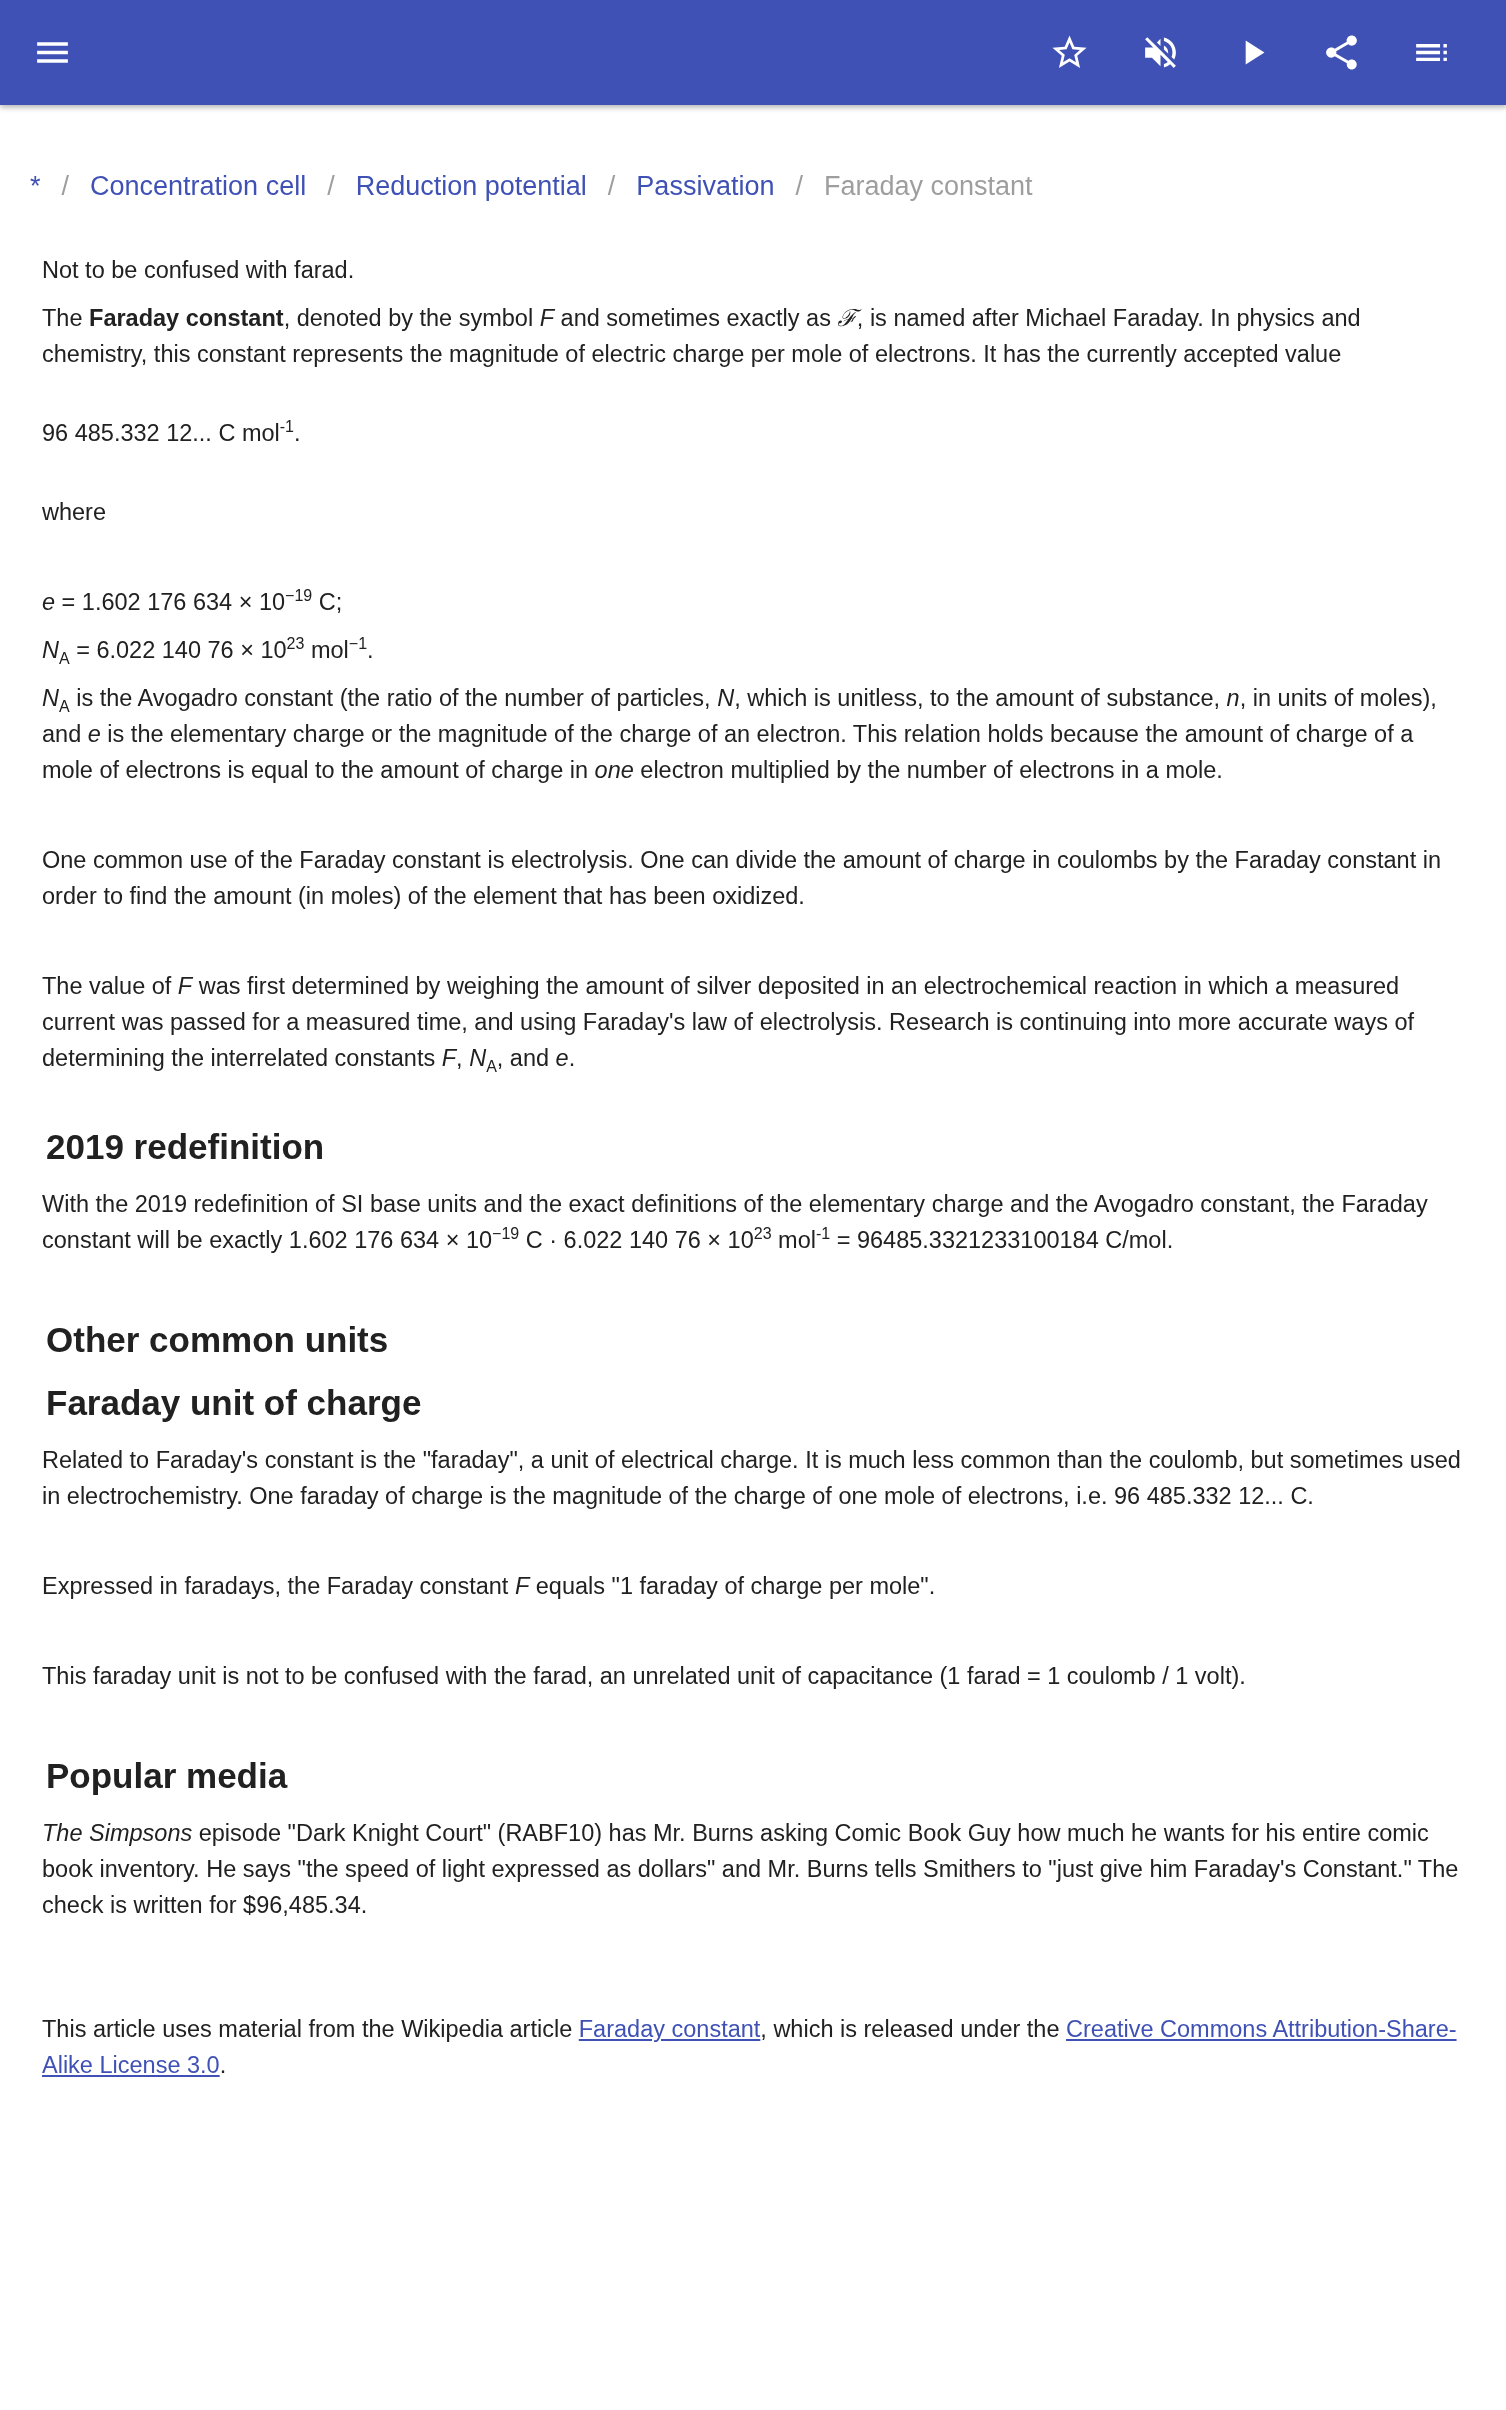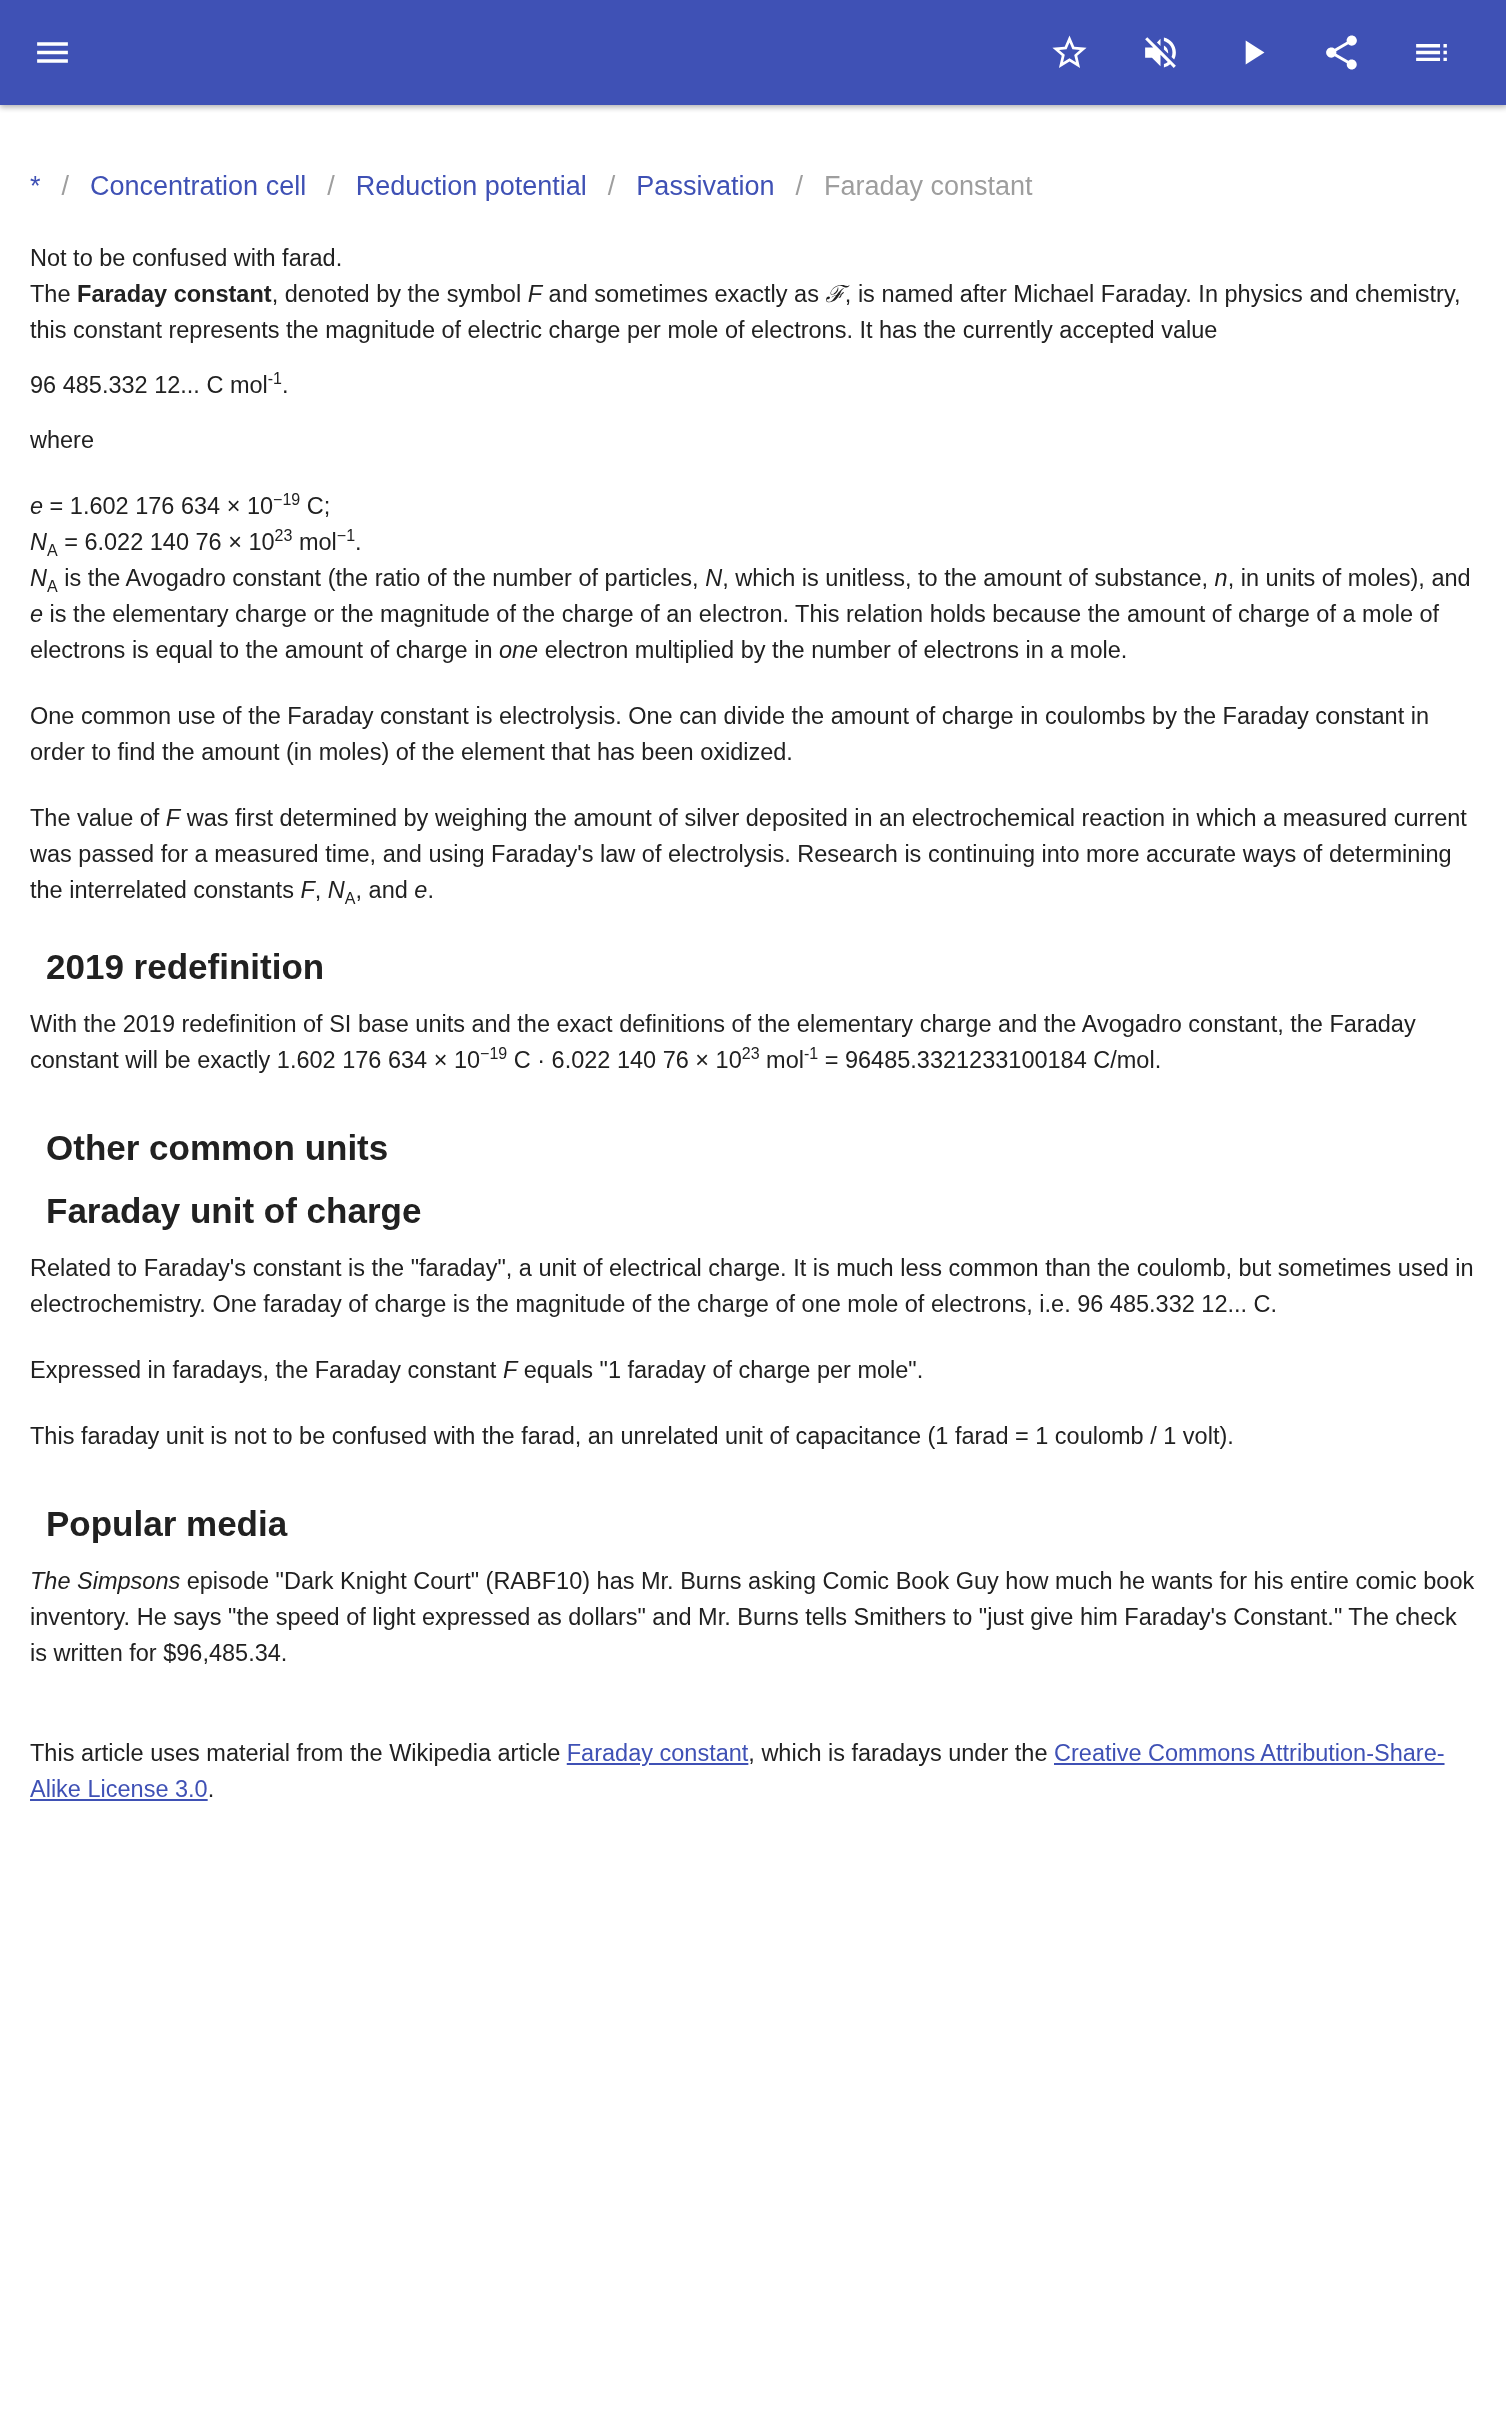--- a/index.html
+++ b/index.html
@@ -12,7 +12,7 @@
   .crumbs .sep { color:#9e9e9e; margin:0 21px; }
   .crumbs .cur { color:#9e9e9e; }
   .content { position:absolute; left:30px; top:240px; width:1450px; font-size:23.5px; line-height:36px; }
-  p { margin:0; }
+  p { margin:12px; }
   .gap { height:30px; }
   .gap-sm { height:19px; }
   h2 { font-size:35px; font-weight:bold; margin:16px; line-height:47px; }

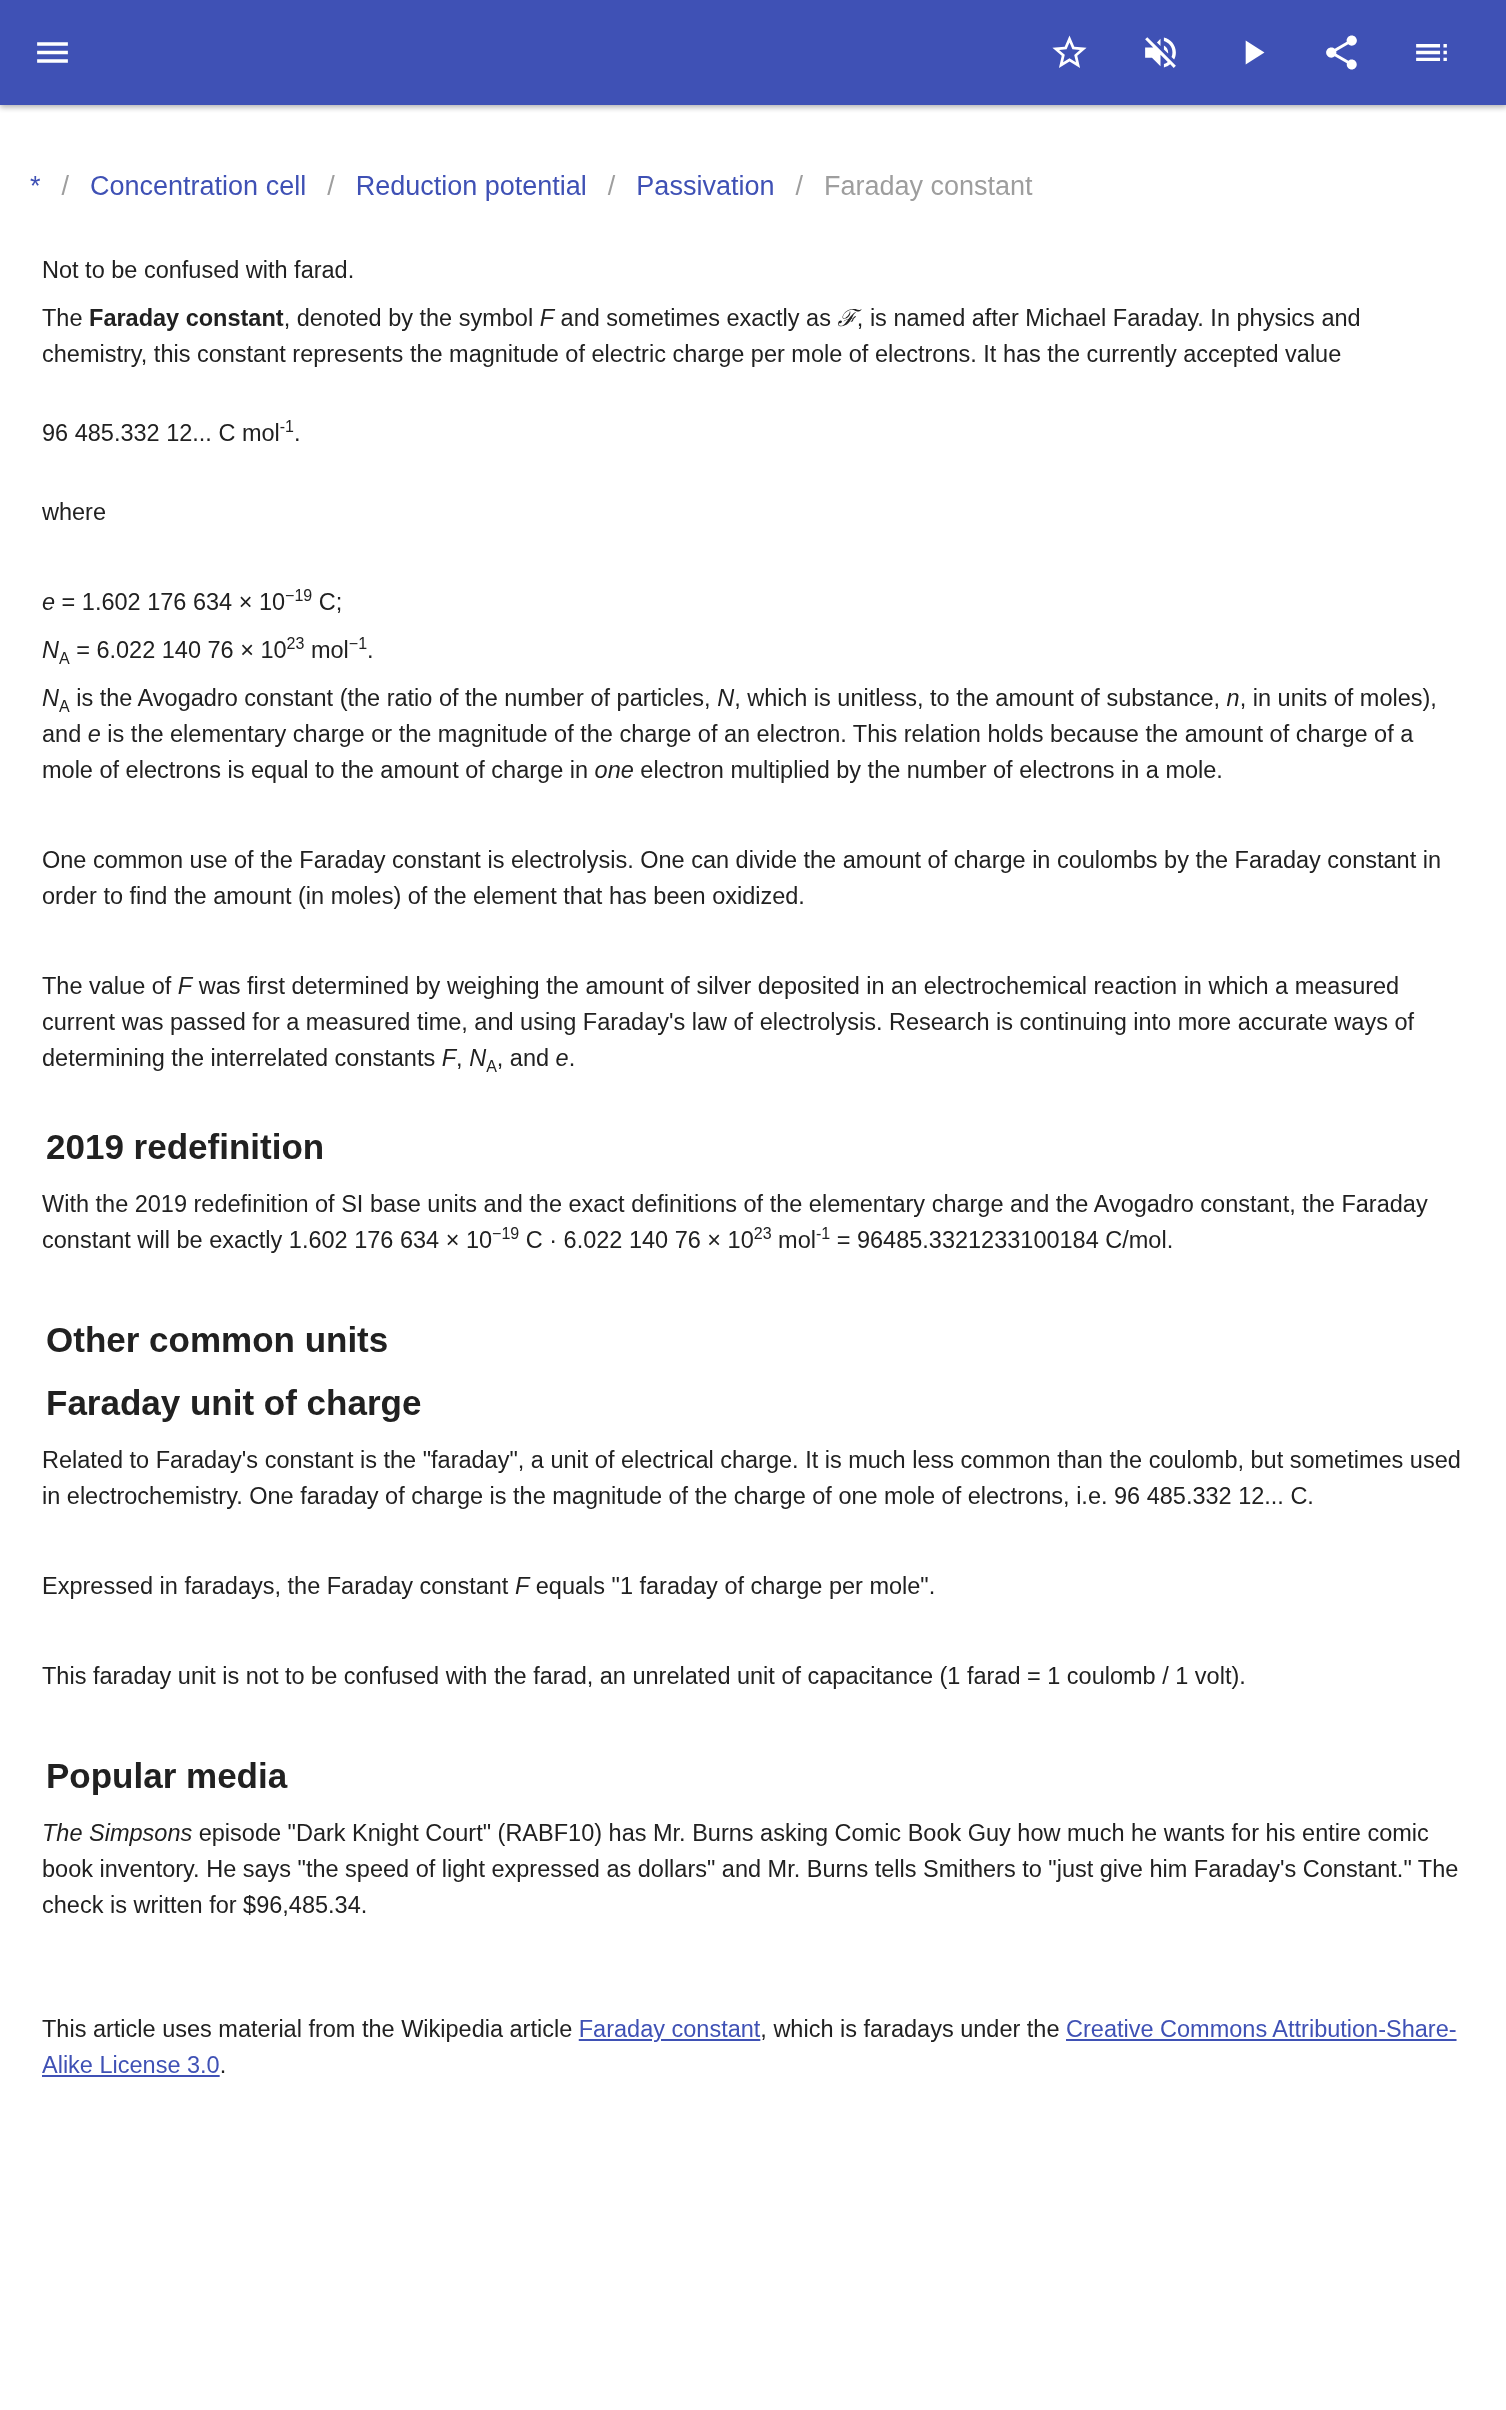--- a/index.html
+++ b/index.html
@@ -94,7 +94,7 @@
   <h2>Popular media</h2>
   <p><i>The Simpsons</i><span> episode "Dark Knight Court" (RABF10) has Mr. Burns asking Comic Book Guy how much he wants for his entire comic book inventory. He says "the speed of light expressed as dollars" and Mr. Burns tells Smithers to "just give him Faraday's Constant." The check is written for $96,485.34.</span></p>
   <div class="gap" style="height:64px"></div>
-  <p><span>This article uses material from the Wikipedia article </span><a class="link" href="#">Faraday constant</a><span>, which is faradays under the </span><a class="link" href="#">Creative Commons Attribution-Share-Alike License 3.0</a><span>.</span></p>
+  <p><span>This article uses material from the Wikipedia article </span><a class="link" href="#">Faraday constant</a><span>, which is released under the </span><a class="link" href="#">Creative Commons Attribution-Share-Alike License 3.0</a><span>.</span></p>
 </div>
 
 

